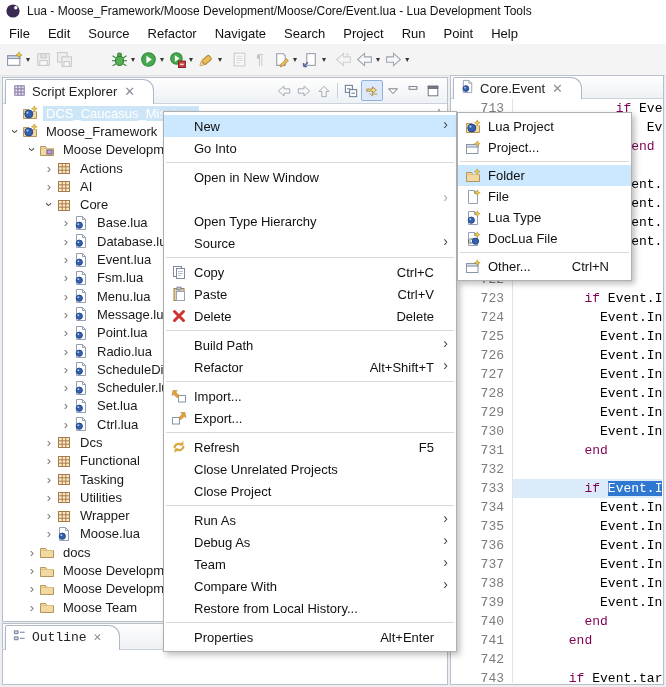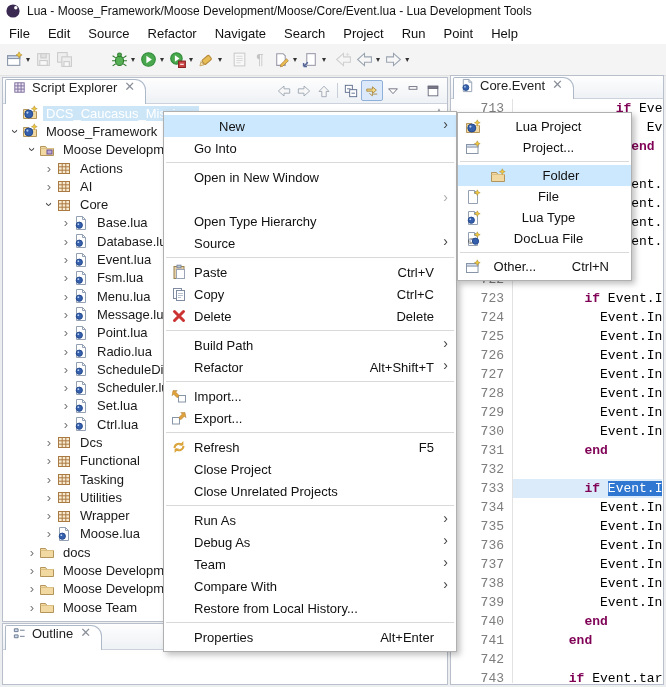--- a/index.html
+++ b/index.html
@@ -24,7 +24,7 @@
   .panel{position:absolute;background:#fff;border:1px solid #b9c0cb;box-sizing:border-box;}
   .view-header{height:25px;background:linear-gradient(#fefefe,#eef1f5);
                border-bottom:1px solid #ccd2dc;display:flex;align-items:center;position:relative;}
-  .vtab{display:flex;align-items:flex-start;height:24px;padding:0 10px 0 6px;background:#fff;
+  .vtab{display:flex;align-items:center;height:24px;padding:0 18px 0 6px;background:#fff;
         border:1px solid #aeb9c8;border-bottom:none;border-radius:2px 11px 0 0;
         margin:1px 0 0 2px;font-size:13px;color:#222;}
   .vtab svg{width:15px;height:15px;margin-right:5px;}

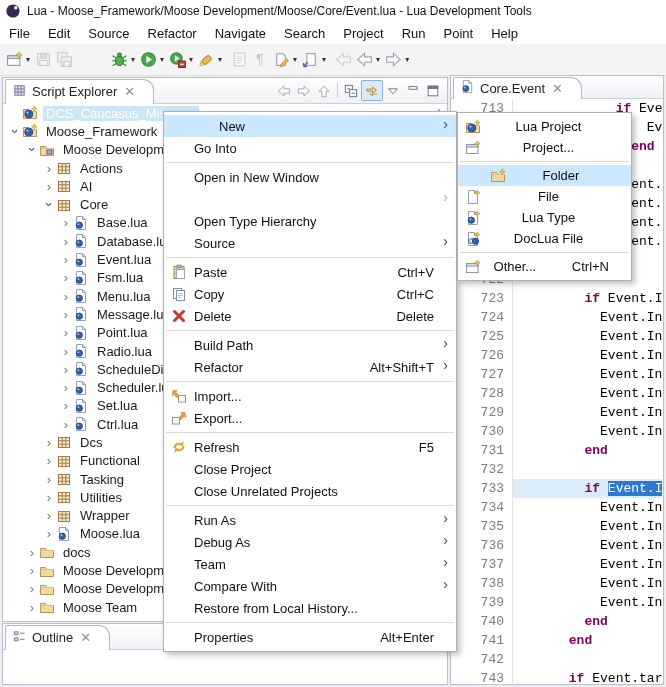--- a/index.html
+++ b/index.html
@@ -52,7 +52,7 @@
       background:#fff;border-right:1px solid #e2e2e2;}
   .ct{flex:1;padding-left:9px;color:#000;}
   .ct.cur{background:var(--curline);}
-  .kw{color:var(--kw);font-weight:bold;}
+  .kw{color:var(--kw);font-weight:normal;}
   .sel{background:var(--selbg);color:#fff;}
   
   .menu{position:absolute;background:#fff;border:1px solid #b0b0b0;

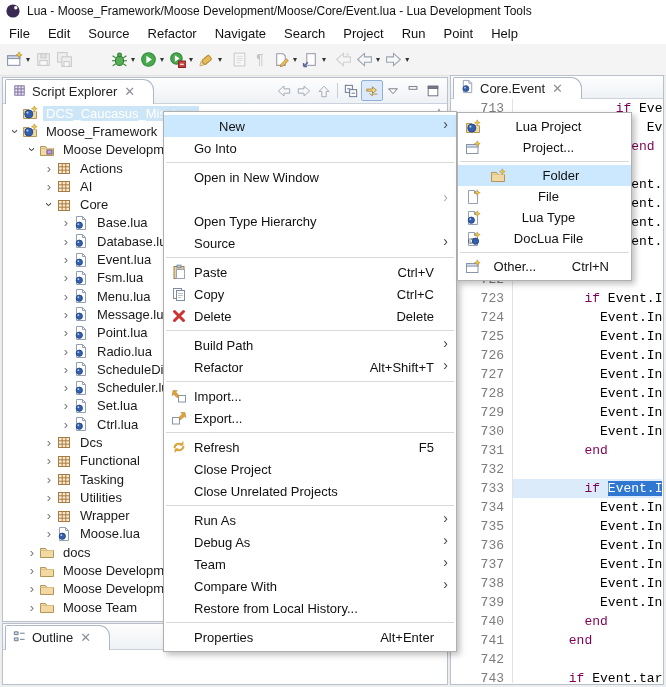--- a/index.html
+++ b/index.html
@@ -59,7 +59,7 @@
         box-shadow:3px 3px 6px rgba(0,0,0,.25);font-size:13px;color:#111;
         padding:3px 0;box-sizing:border-box;z-index:50;}
   .mi{display:flex;align-items:center;height:22px;position:relative;padding-right:22px;}
-  .mi.hl{background:var(--menuhl);padding-left:25px;}
+  .mi.hl{background:var(--menuhl);}
   .mi.dis{color:#9a9a9a;}
   .mic{width:30px;flex:none;display:flex;justify-content:center;align-items:center;}
   .mic svg{width:16px;height:16px;}

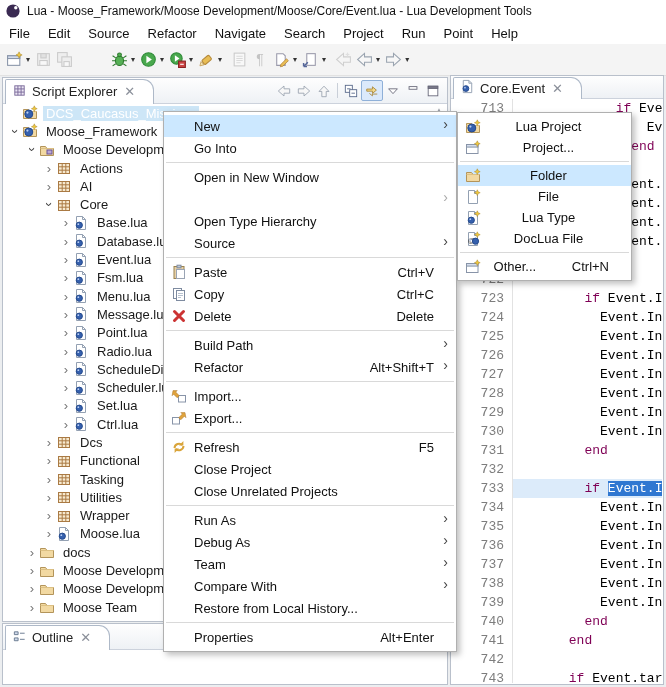--- a/index.html
+++ b/index.html
@@ -736,7 +736,7 @@
     </div>
   </div>
 
-<div class="menu sub" style="left:457px;top:112px;width:175px;text-align:center;">
+<div class="menu sub" style="left:457px;top:112px;width:175px;">
     <div class="mi">
       <span class="mic">
         <svg viewBox="0 0 16 16">

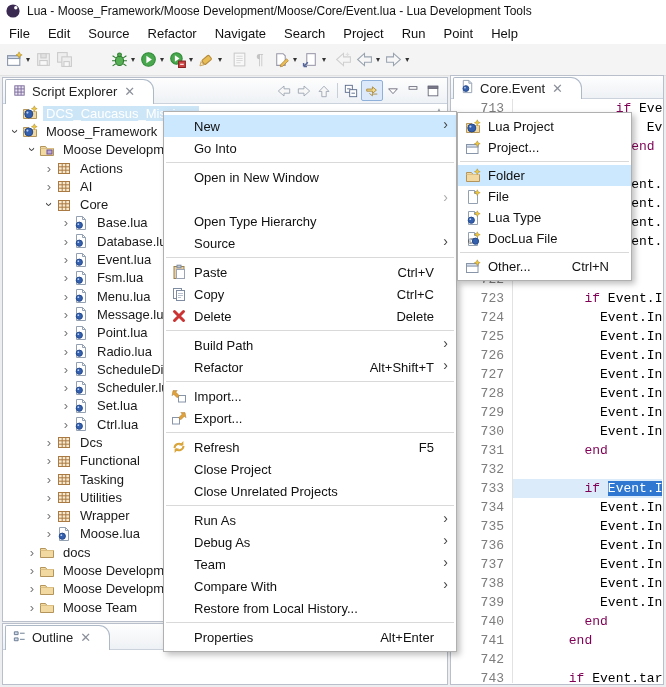--- a/index.html
+++ b/index.html
@@ -623,6 +623,17 @@
     <div class="mi">
       <span class="mic">
         <svg viewBox="0 0 16 16">
+          <rect x="2.5" y="2.5" width="8" height="10" fill="#fff" stroke="#7e8ba0"></rect>
+          <rect x="5.5" y="4.5" width="8" height="10" fill="#fff" stroke="#7e8ba0"></rect>
+          <path d="M7 7.5h5M7 9.5h5M7 11.5h3" stroke="#b8c2d0" fill="none"></path>
+        </svg>
+      </span>
+      <span class="mil">Copy</span>
+      <span class="mia">Ctrl+C</span>
+    </div>
+    <div class="mi">
+      <span class="mic">
+        <svg viewBox="0 0 16 16">
           <rect x="3" y="2.5" width="10" height="12" fill="#e6d1a8" stroke="#9a824f"></rect>
           <rect x="6" y="1.2" width="4" height="2.6" fill="#c0c8d4" stroke="#7e8ba0"></rect>
           <rect x="5.5" y="5.5" width="8" height="9" fill="#fff" stroke="#9aa4b4"></rect>
@@ -630,17 +641,6 @@
       </span>
       <span class="mil">Paste</span>
       <span class="mia">Ctrl+V</span>
-    </div>
-    <div class="mi">
-      <span class="mic">
-        <svg viewBox="0 0 16 16">
-          <rect x="2.5" y="2.5" width="8" height="10" fill="#fff" stroke="#7e8ba0"></rect>
-          <rect x="5.5" y="4.5" width="8" height="10" fill="#fff" stroke="#7e8ba0"></rect>
-          <path d="M7 7.5h5M7 9.5h5M7 11.5h3" stroke="#b8c2d0" fill="none"></path>
-        </svg>
-      </span>
-      <span class="mil">Copy</span>
-      <span class="mia">Ctrl+C</span>
     </div>
     <div class="mi">
       <span class="mic">

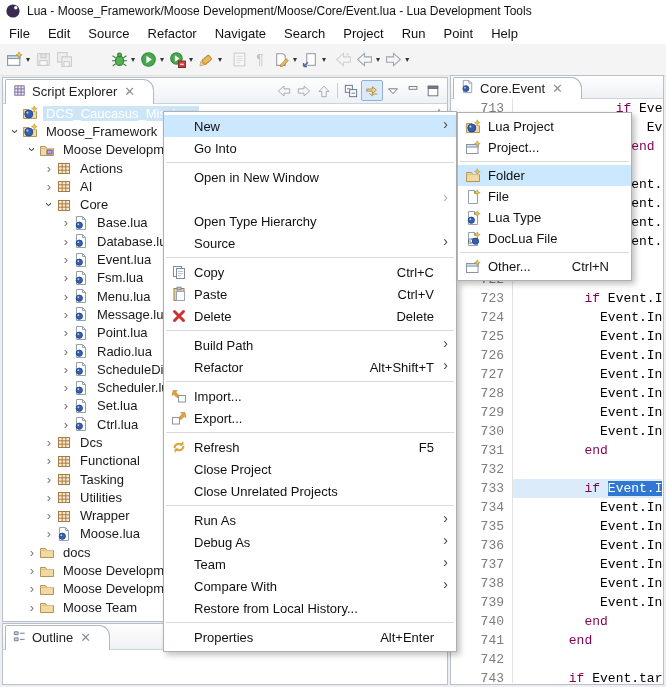--- a/index.html
+++ b/index.html
@@ -697,11 +697,11 @@
     </div>
     <div class="mi">
       <span class="mic"></span>
+      <span class="mil">Close Unrelated Projects</span>
+    </div>
+    <div class="mi">
+      <span class="mic"></span>
       <span class="mil">Close Project</span>
-    </div>
-    <div class="mi">
-      <span class="mic"></span>
-      <span class="mil">Close Unrelated Projects</span>
     </div>
     <div class="msep"></div>
     <div class="mi">

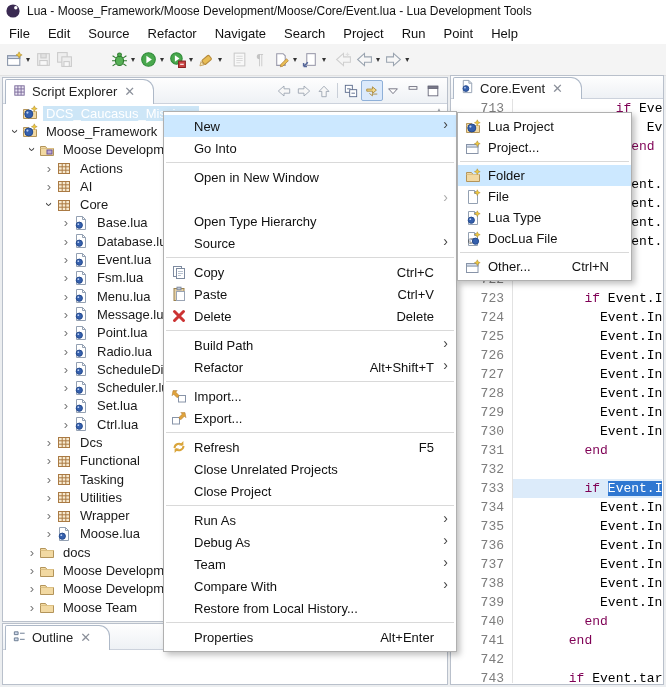--- a/index.html
+++ b/index.html
@@ -530,7 +530,7 @@
     </div>
 </div>
 
-<div class="panel" style="left:2px;top:623px;width:446px;height:62px;">
+<div class="panel" style="left:2px;top:623px;width:446px;height:62px;font-family:Liberation Mono, monospace;">
   <div class="view-header">
     <div class="vtab">
       <span><svg viewBox="0 0 16 16">

